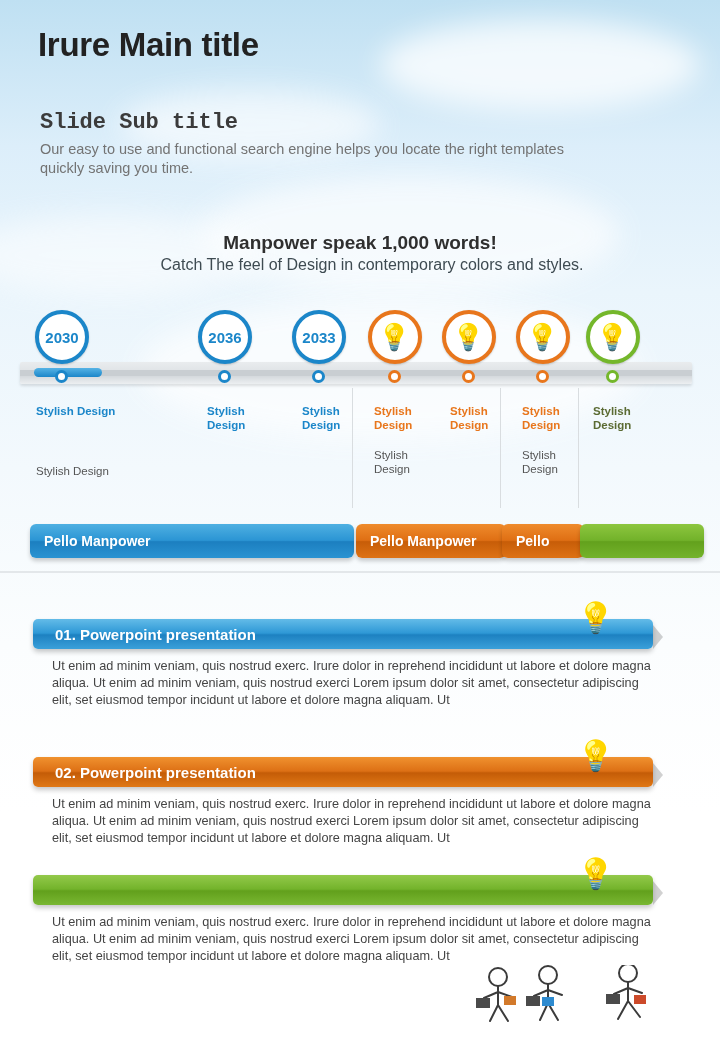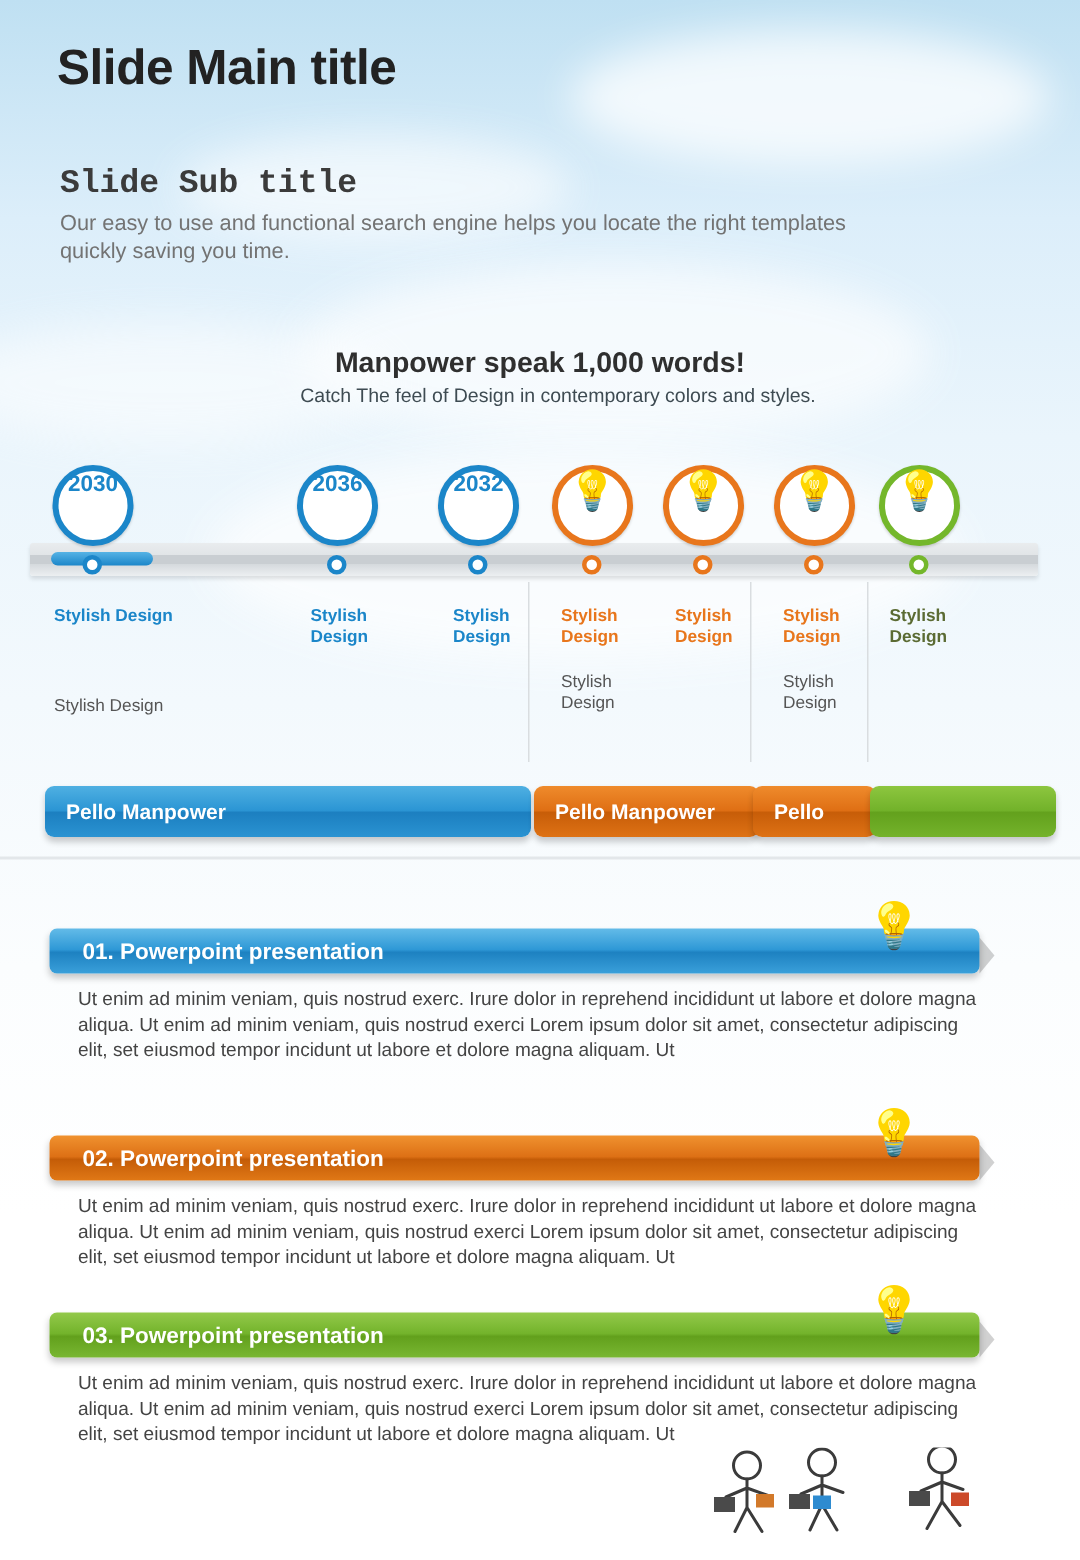--- a/index.html
+++ b/index.html
@@ -249,7 +249,7 @@
 
 <div class="page">
 
-  <div class="main-title">Slide Main title</div>
+  <div class="main-title">Irure Main title</div>
   <div class="sub-title">Slide Sub title</div>
   <div class="sub-desc">Our easy to use and functional search engine helps you locate the right templates quickly saving you time.</div>
 

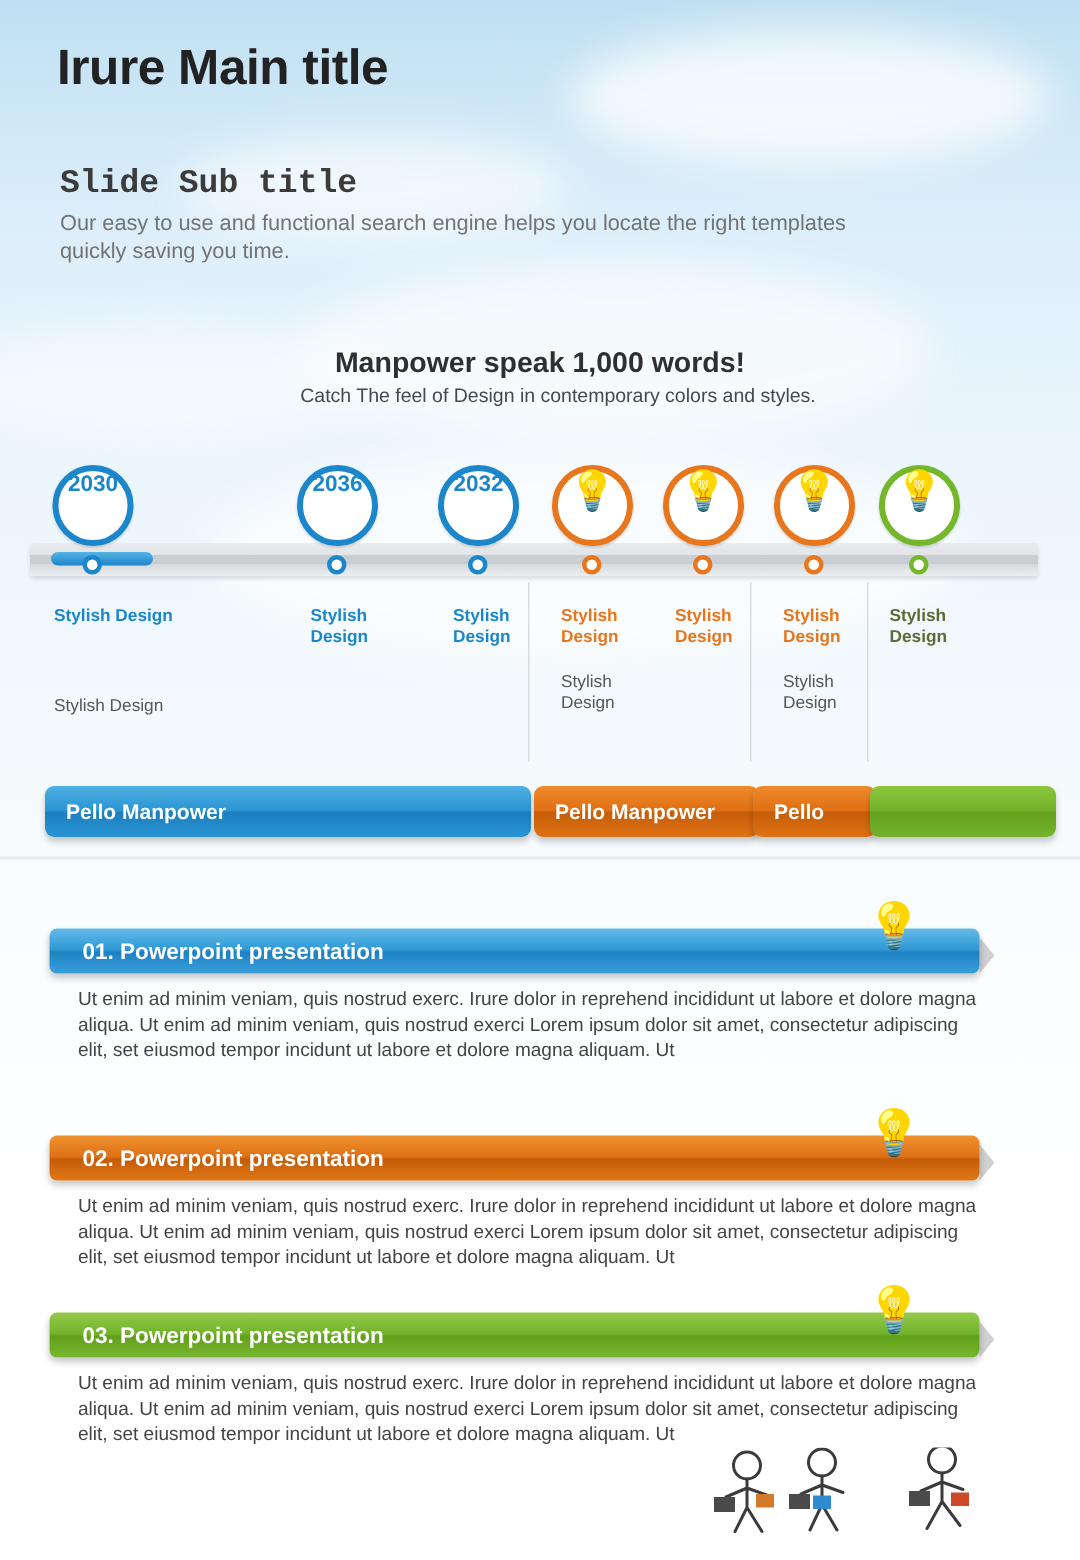--- a/index.html
+++ b/index.html
@@ -70,7 +70,7 @@
     position: absolute;
     left: 0; right: 0; top: 256px;
     text-align: center;
-    font-size: 13px;
+    font-size: 16px;
     color: #3e4b52;
     padding-left: 24px;
   }

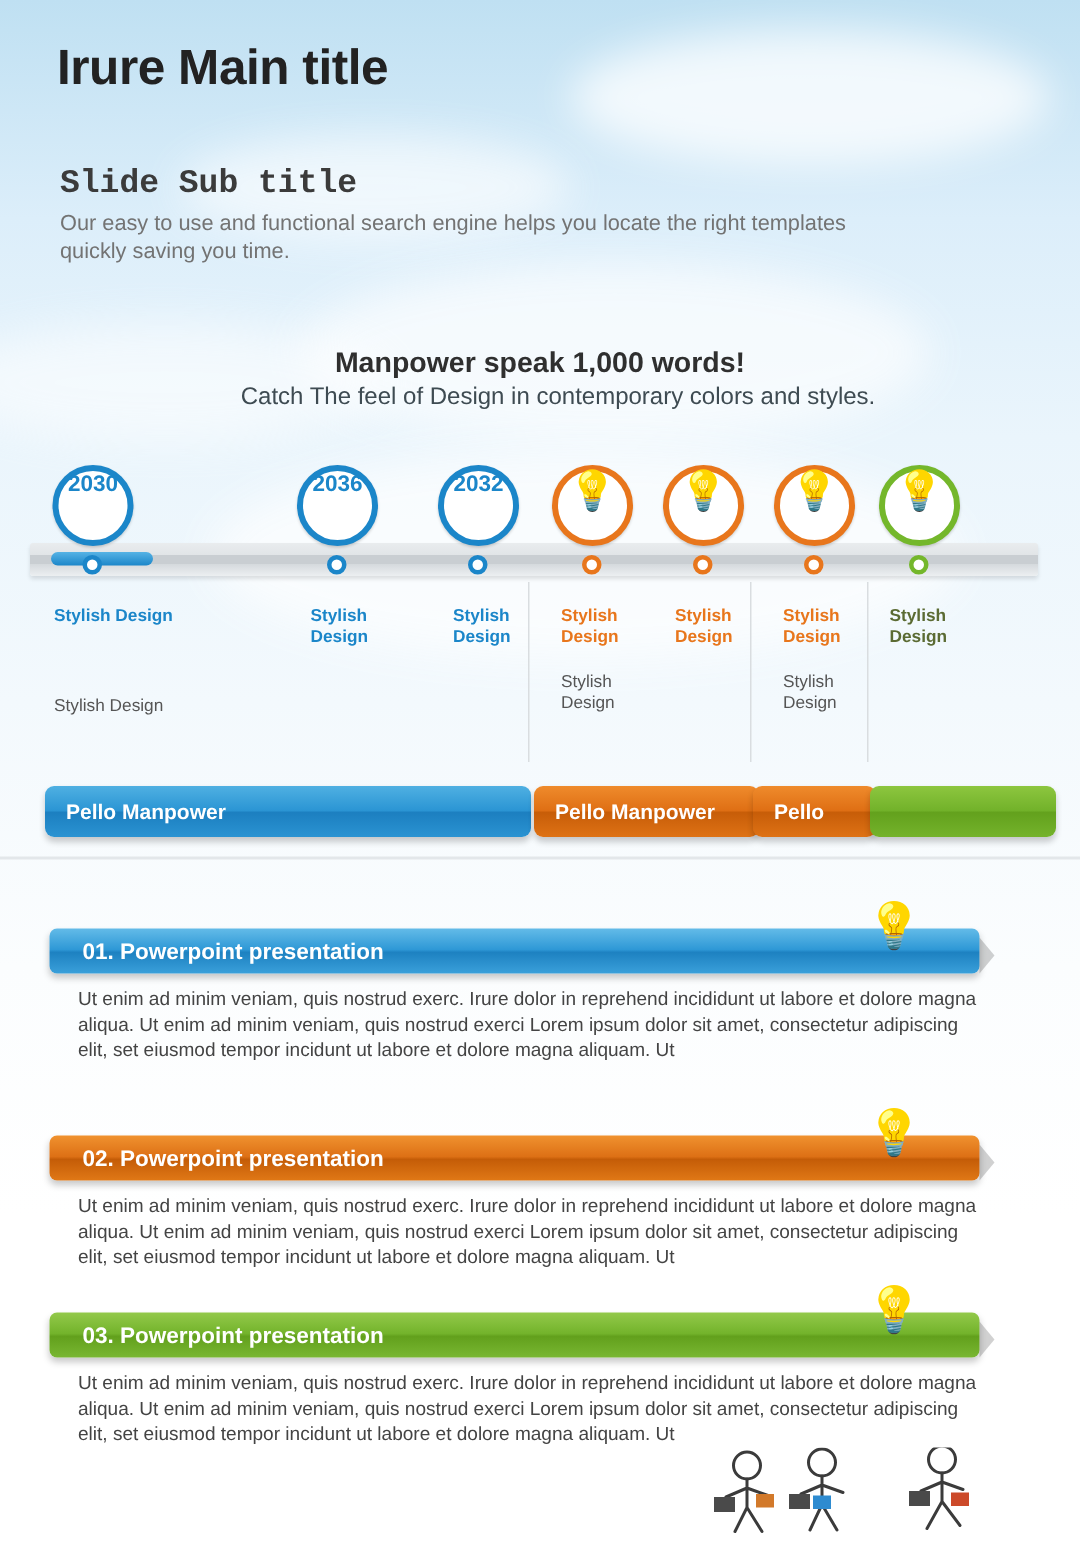--- a/index.html
+++ b/index.html
@@ -106,7 +106,7 @@
     background: #fff;
     border: 4px solid #1b86c9;
     box-sizing: border-box;
-    display: flex; justify-content: center;
+    display: flex; align-items: center; justify-content: center;
     font-size: 15px; font-weight: bold;
     color: #1b86c9;
     box-shadow: 0 1px 2px rgba(0,0,0,0.18);

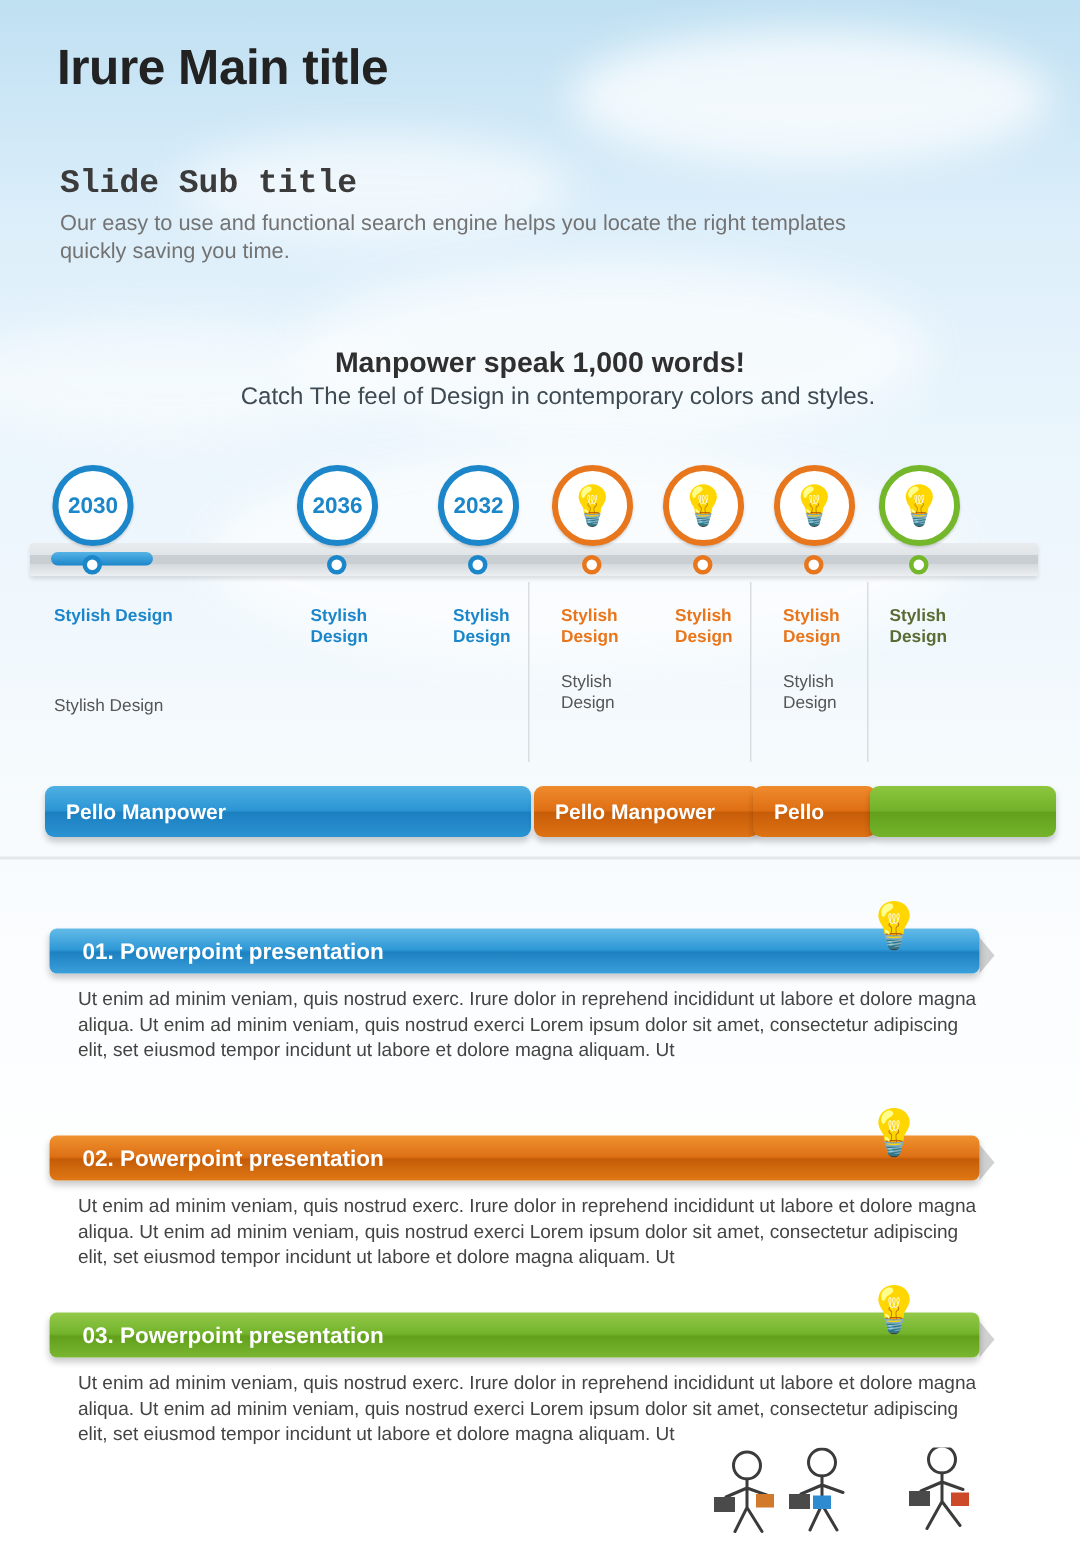--- a/index.html
+++ b/index.html
@@ -274,7 +274,7 @@
       <span>2036</span>
     </div>
     <div class="pin" style="left:292px; top:10px;">
-      <span>2032</span>
+      <span>2033</span>
     </div>
     <div class="pin orange" style="left:368px; top:10px;">
       <span class="bulb">💡</span>

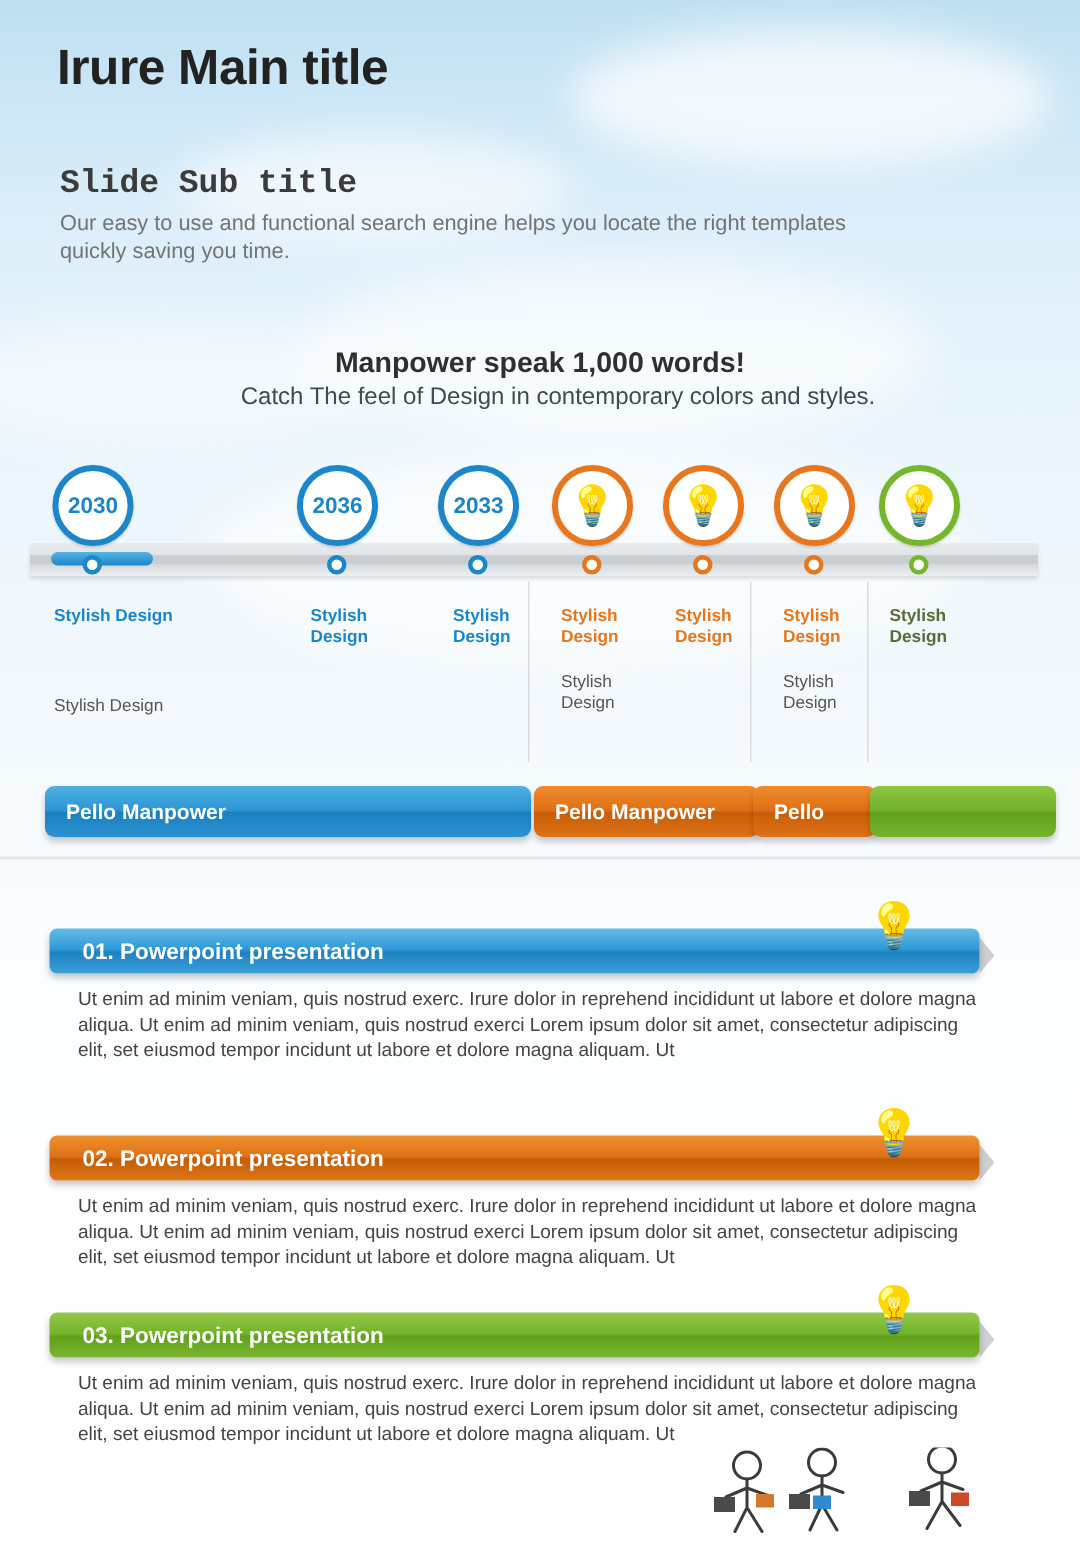--- a/index.html
+++ b/index.html
@@ -343,7 +343,6 @@
 
   <div class="section" style="top:875px;">
     <div class="sec-bar green">
-      <span>03. Powerpoint presentation</span>
       <span class="sec-bulb">💡</span>
     </div>
     <div class="sec-body">Ut enim ad minim veniam, quis nostrud exerc. Irure dolor in reprehend incididunt ut labore et dolore magna aliqua. Ut enim ad minim veniam, quis nostrud exerci Lorem ipsum dolor sit amet, consectetur adipiscing elit, set eiusmod tempor incidunt ut labore et dolore magna aliquam. Ut</div>

